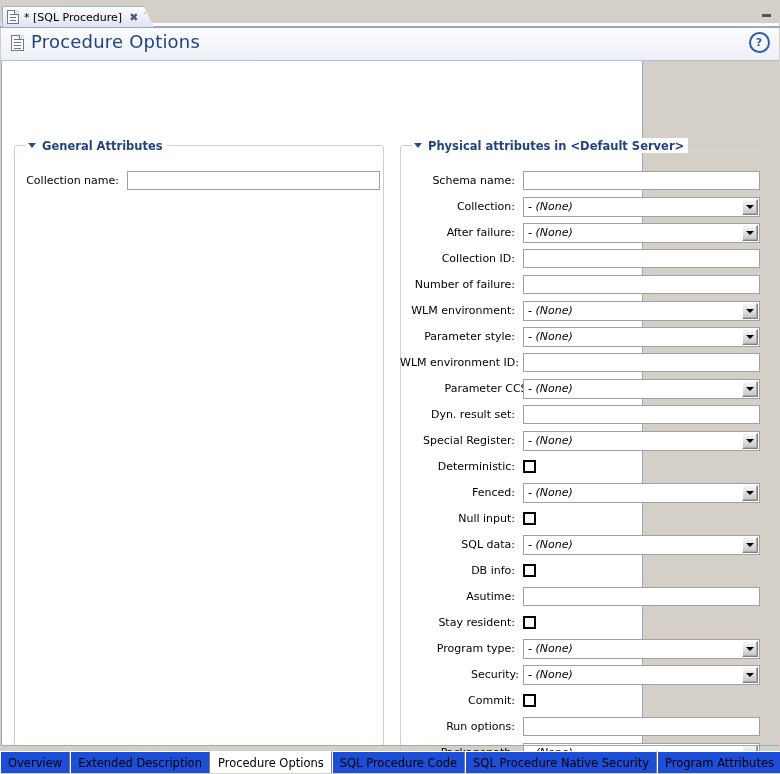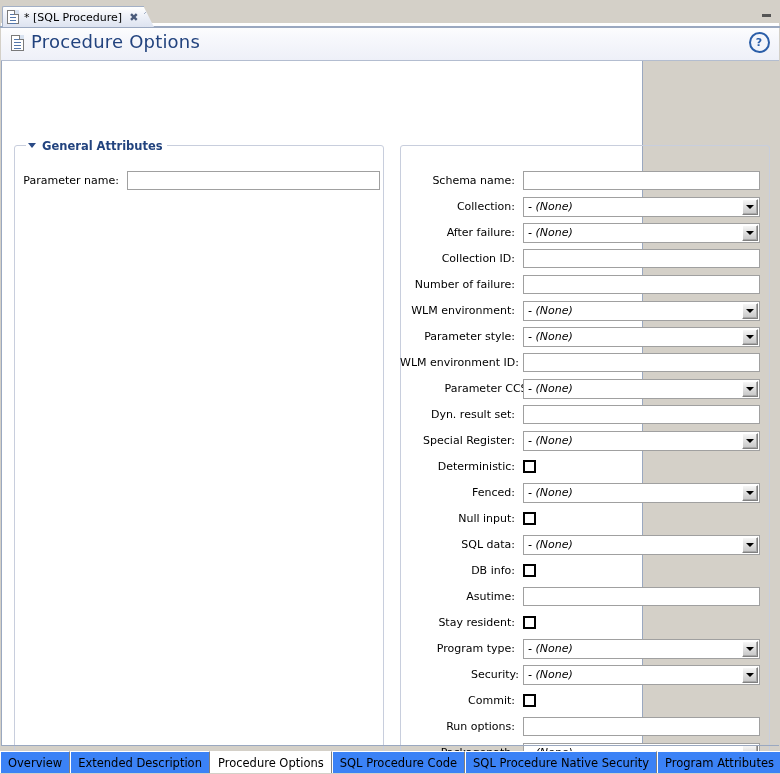--- a/index.html
+++ b/index.html
@@ -335,6 +335,10 @@
 
     <div class="section" id="section-physical">
       <div class="section-frame"></div>
+      <div class="section-title">
+        <span class="twisty"></span>
+        <span>Physical attributes in &lt;Default Server&gt;</span>
+      </div>
       <div id="physical-rows">
           <div class="field-label" style="left: 0px; width: 115px; top: 33px;">Schema name:</div>
           <div class="field-ctl" style="left: 123px; top: 33px;"><input class="txt" type="text" style="width: 237px;"></div>

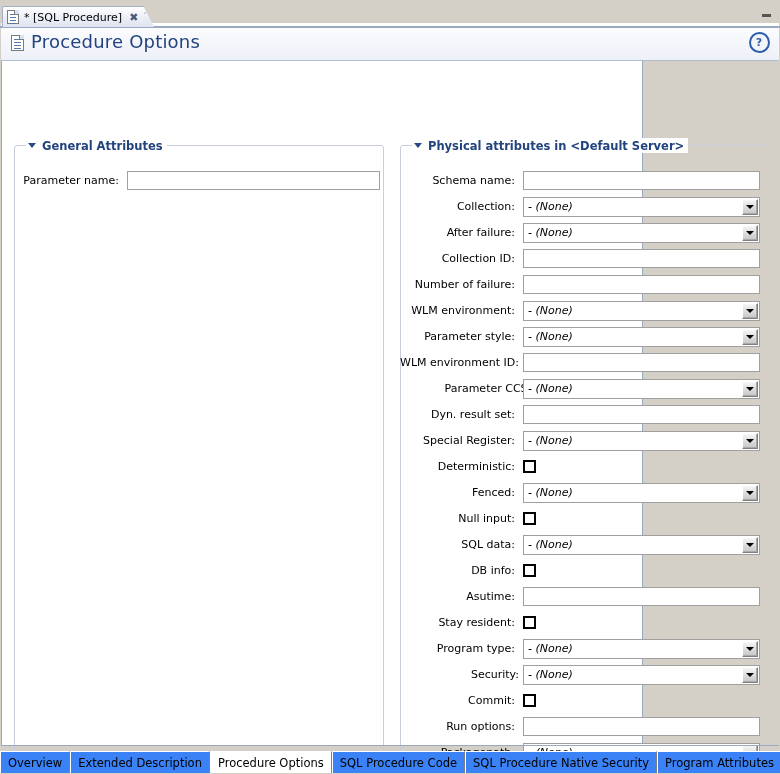--- a/index.html
+++ b/index.html
@@ -328,7 +328,7 @@
         <span>General Attributes</span>
       </div>
       <div id="general-rows">
-          <div class="field-label" style="left: 0px; width: 105px; top: 33px;">Parameter name:</div>
+          <div class="field-label" style="left: 0px; width: 105px; top: 33px;">Collection name:</div>
           <div class="field-ctl" style="left: 113px; top: 33px;"><input class="txt" type="text" style="width: 253px;"></div>
         </div>
     </div>

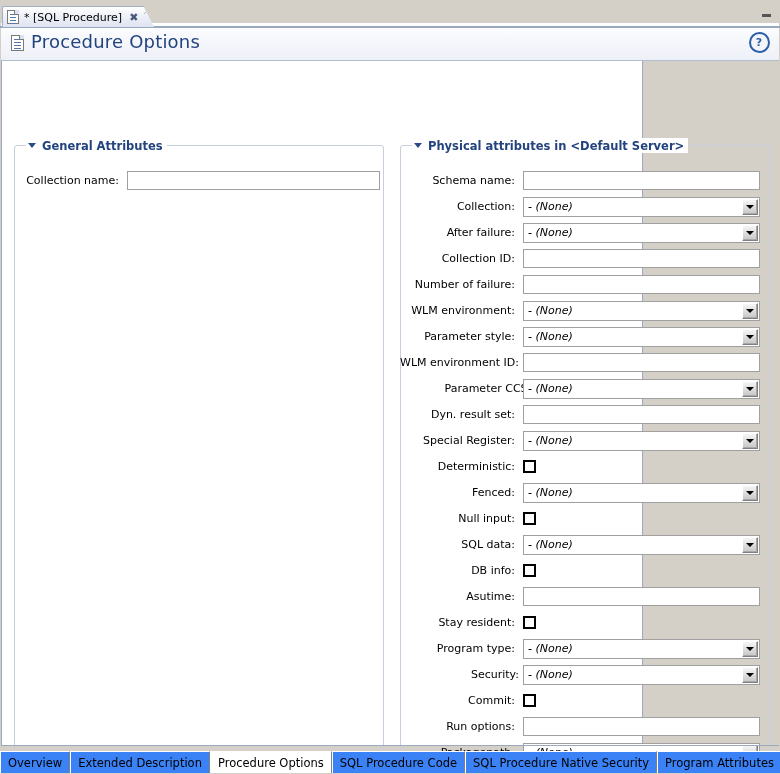--- a/index.html
+++ b/index.html
@@ -249,7 +249,7 @@
     display: flex; align-items: center;
     font-size: 11.5px;
     color: #000;
-    background: #3b82f6;
+    background: #1d4ed8;
     border-left: 1px solid #ffffff;
     border-right: 1px solid #808080;
     border-top: 1px solid #ffffff;

